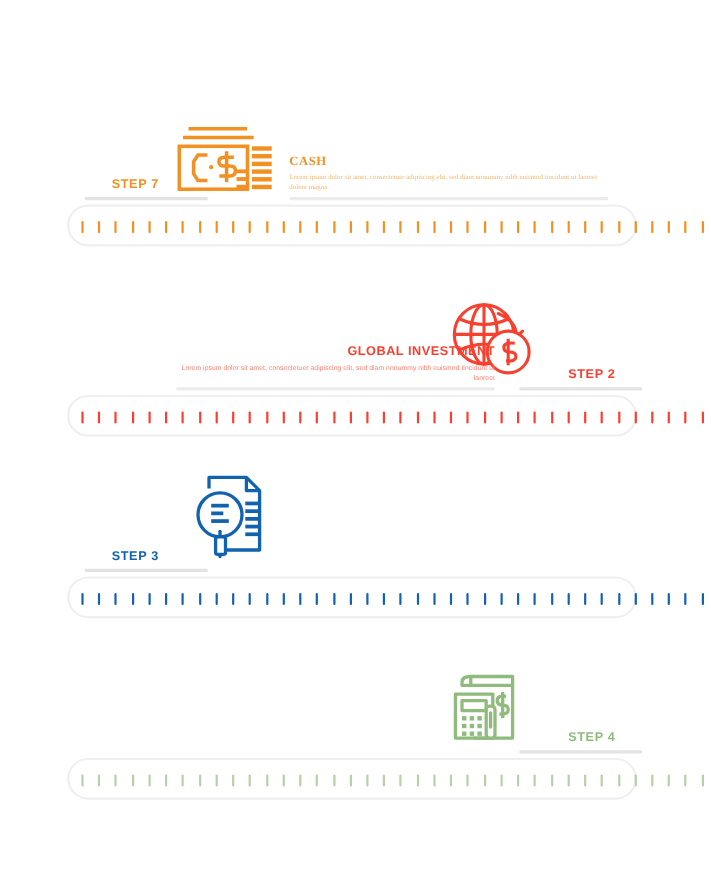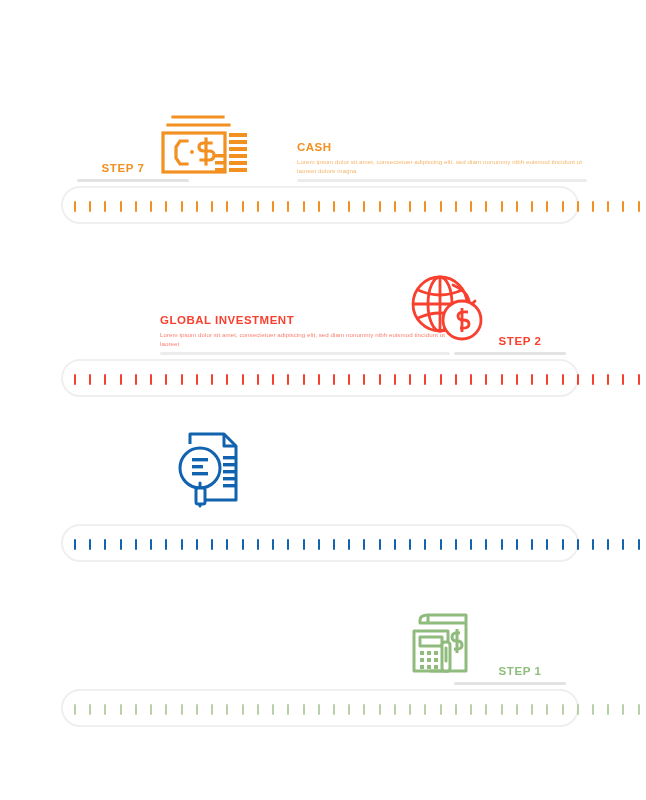--- a/index.html
+++ b/index.html
@@ -181,7 +181,7 @@
         </svg>
       </div>
 
-      <div class="text-col align-left" style="left:297px;">
+      <div class="text-col align-left" style="left:263px;font-family:Liberation Serif, serif;">
         <div class="text-title" style="color:#F29021;">CASH</div>
         <div class="text-body" style="color:#F5B66C;">Lorem ipsum dolor sit amet, consectetuer adipiscing elit, sed diam nonummy nibh euismod tincidunt ut laoreet dolore magna</div>
         <div class="text-underline"></div>

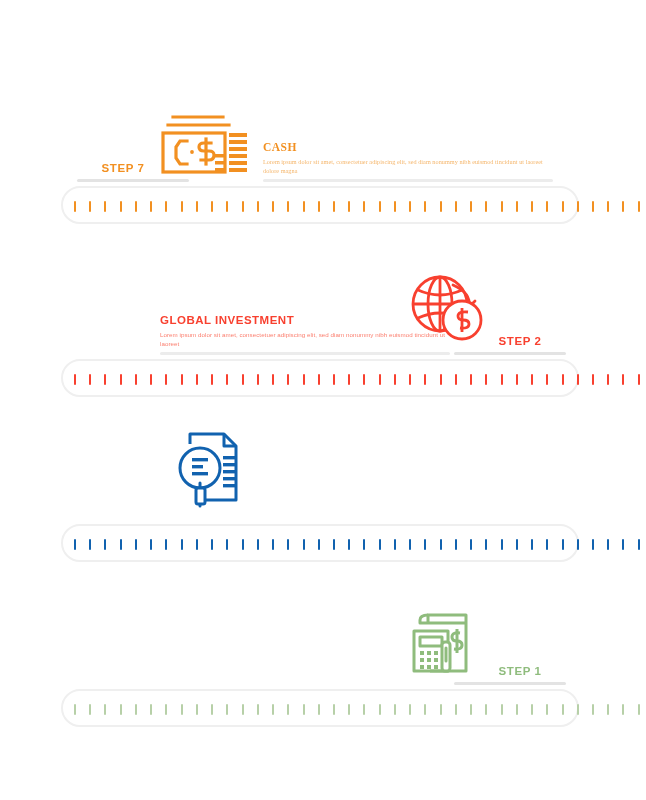--- a/index.html
+++ b/index.html
@@ -68,7 +68,7 @@
     padding-bottom: 7px;
   }
   .text-col.align-left  { text-align: left;  }
-  .text-col.align-right { }
+  .text-col.align-right { text-align: right; }
   .text-title {
     font-size: 11.5px;
     font-weight: bold;

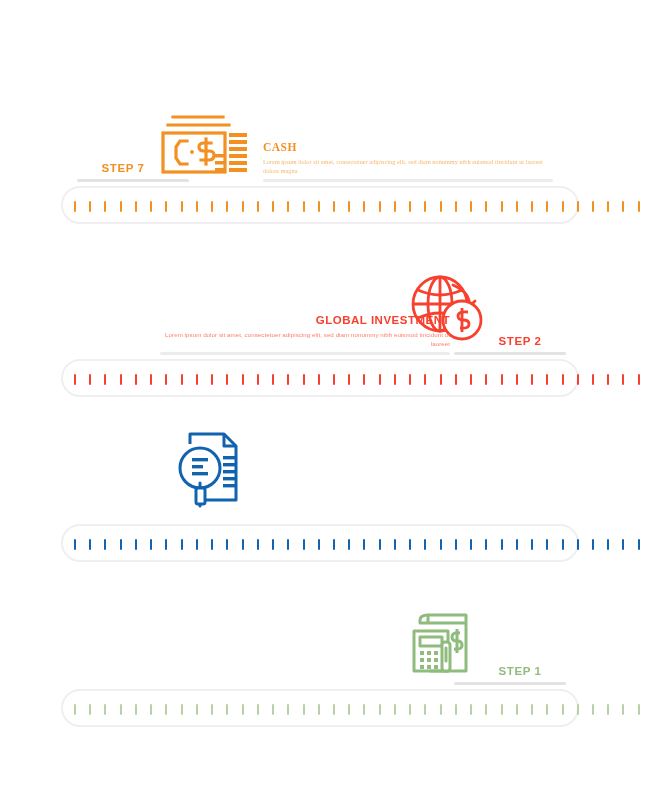--- a/index.html
+++ b/index.html
@@ -30,7 +30,7 @@
     padding-bottom: 7px;
   }
   .step-label-wrap.left  { left: 57px;  }
-  .step-label-wrap.right { right: 60px; margin-top: 25px; }
+  .step-label-wrap.right { right: 42px; margin-top: 25px; }
   .step-label {
     font-size: 11.5px;
     font-weight: bold;

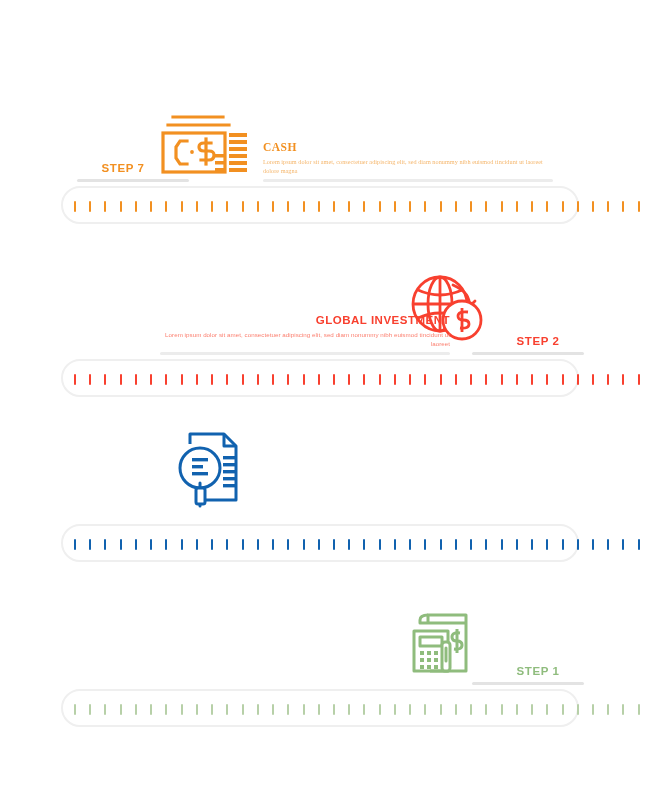--- a/index.html
+++ b/index.html
@@ -316,6 +316,10 @@
   <div class="step-block" style="top:420px;">
     <div class="step-row">
 
+      <div class="step-label-wrap left">
+        <div class="step-label" style="color:#1162AF;">STEP 3</div>
+        <div class="step-underline"></div>
+      </div>
 
       <div class="icon-wrap" style="left:163px; bottom:8px;">
         <svg width="70" height="82" viewBox="0 0 70 82">

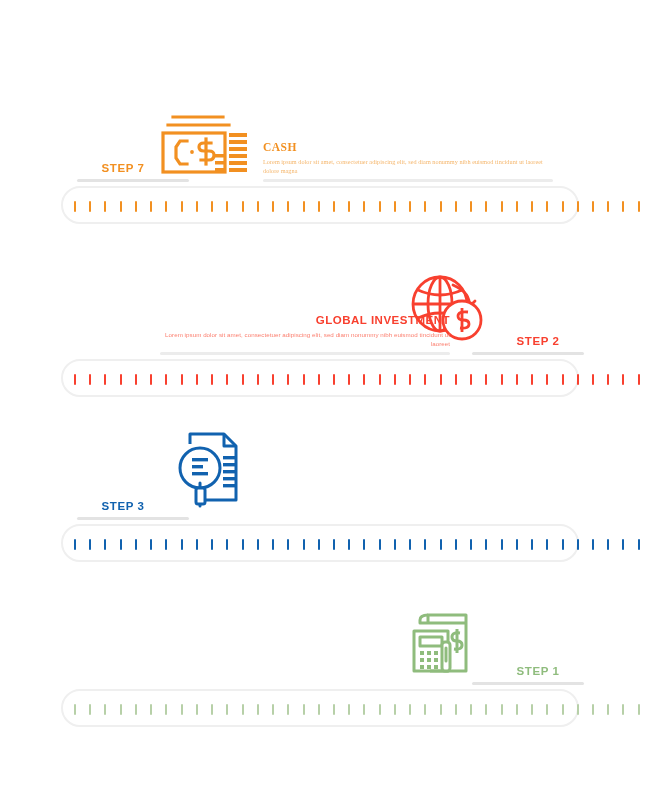--- a/index.html
+++ b/index.html
@@ -395,7 +395,7 @@
     <div class="step-row">
 
       <div class="step-label-wrap right">
-        <div class="step-label" style="color:#8FBC7D;">STEP 1</div>
+        <div class="step-label" style="color:#8FBC7D;">STEP 4</div>
         <div class="step-underline"></div>
       </div>
 

